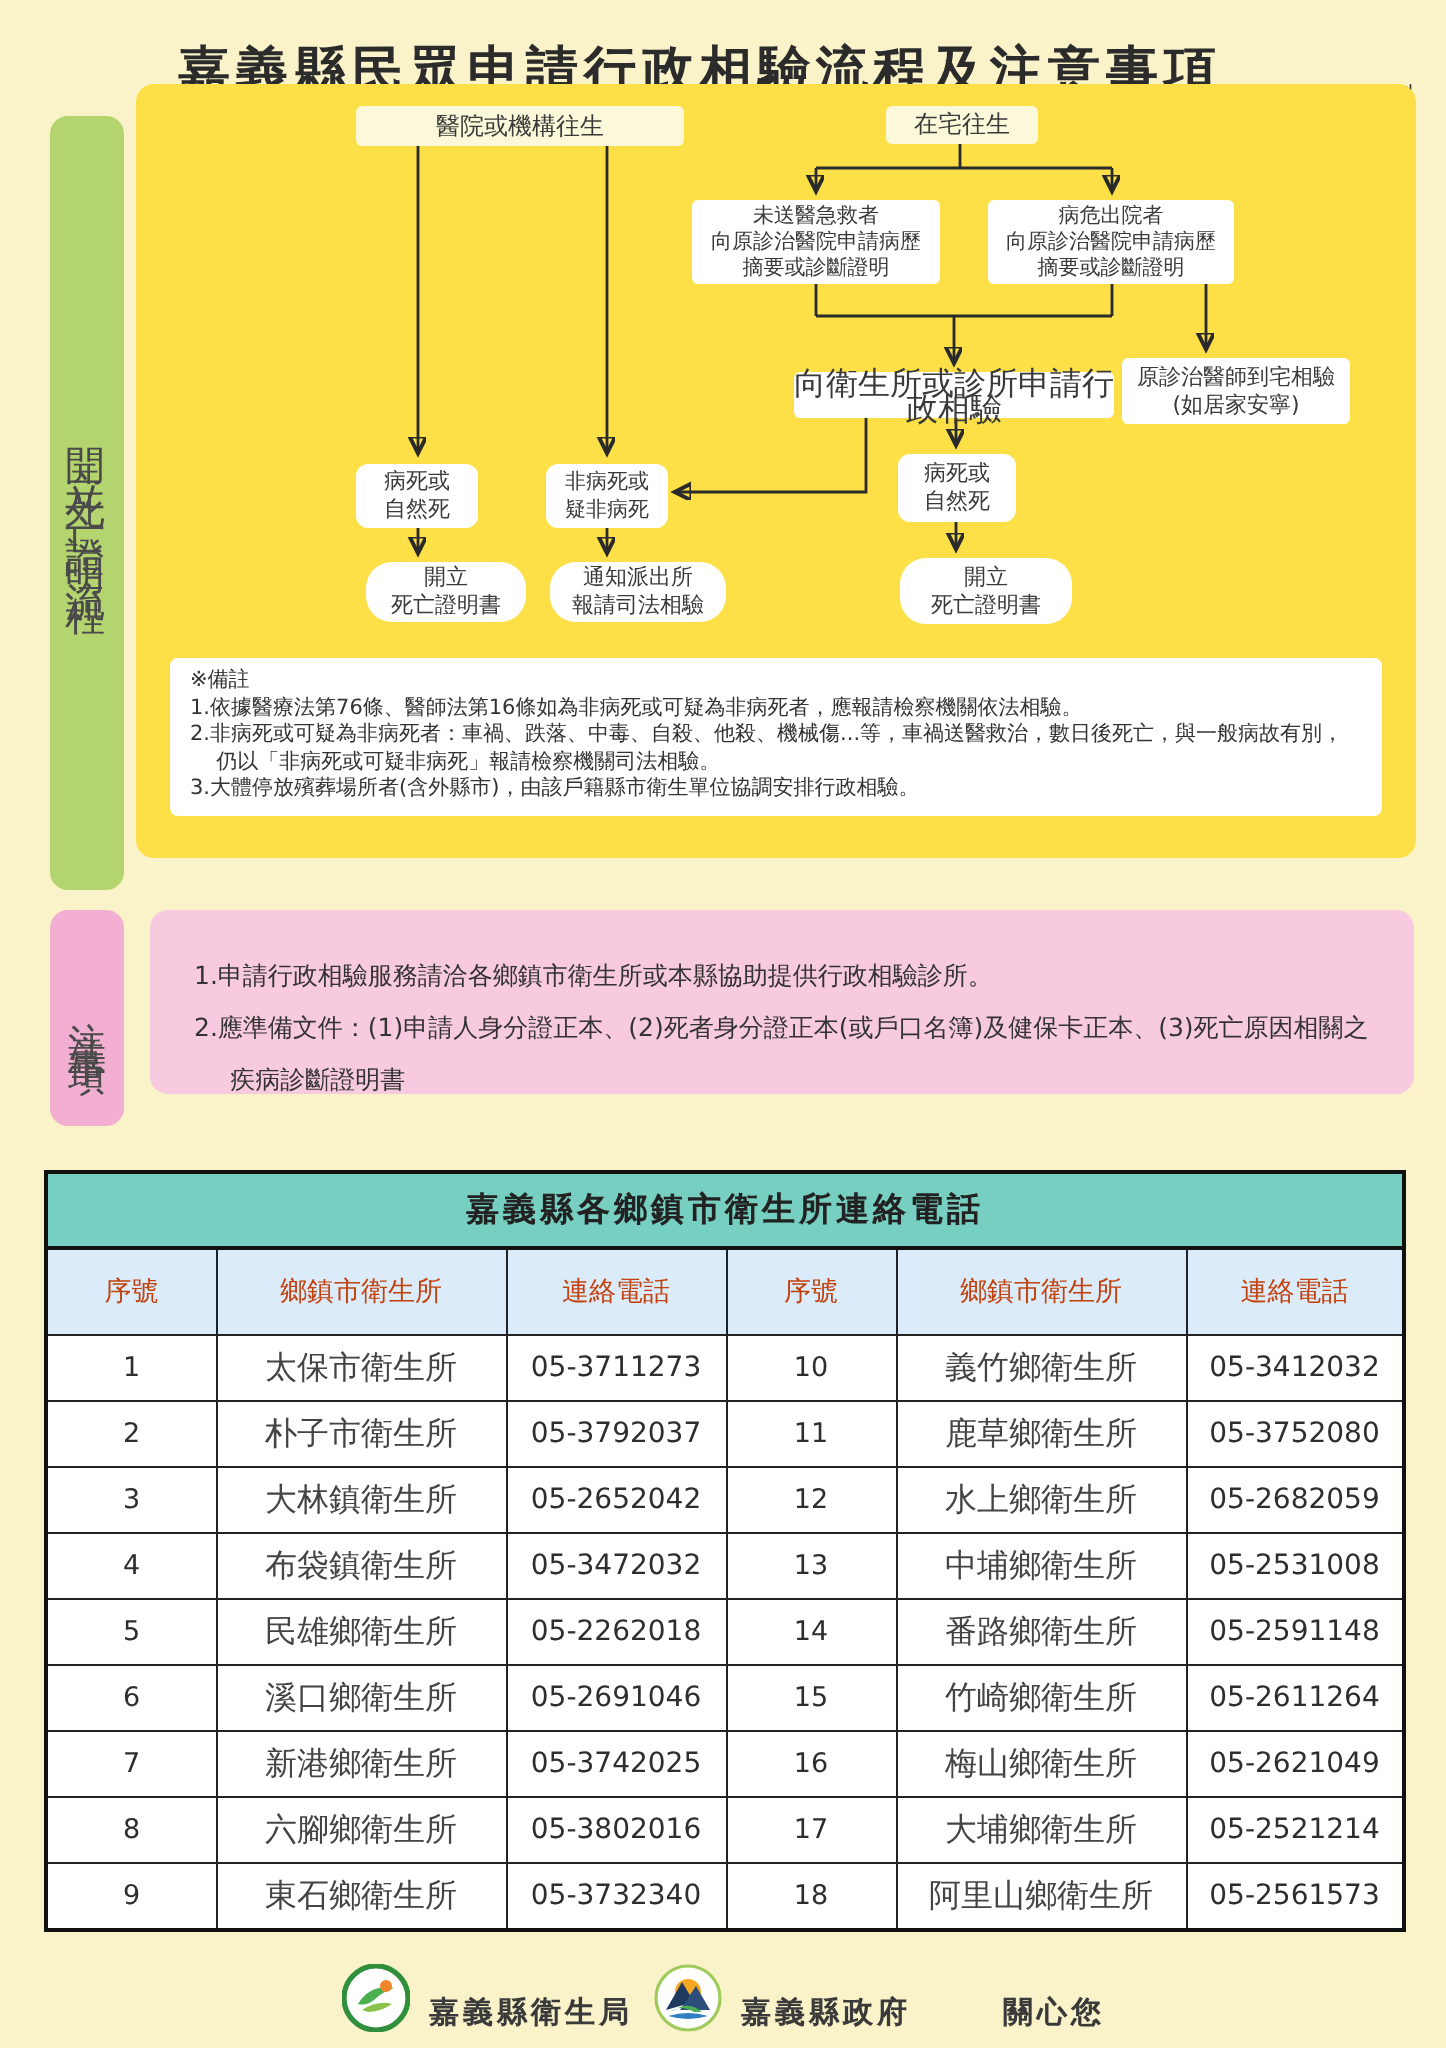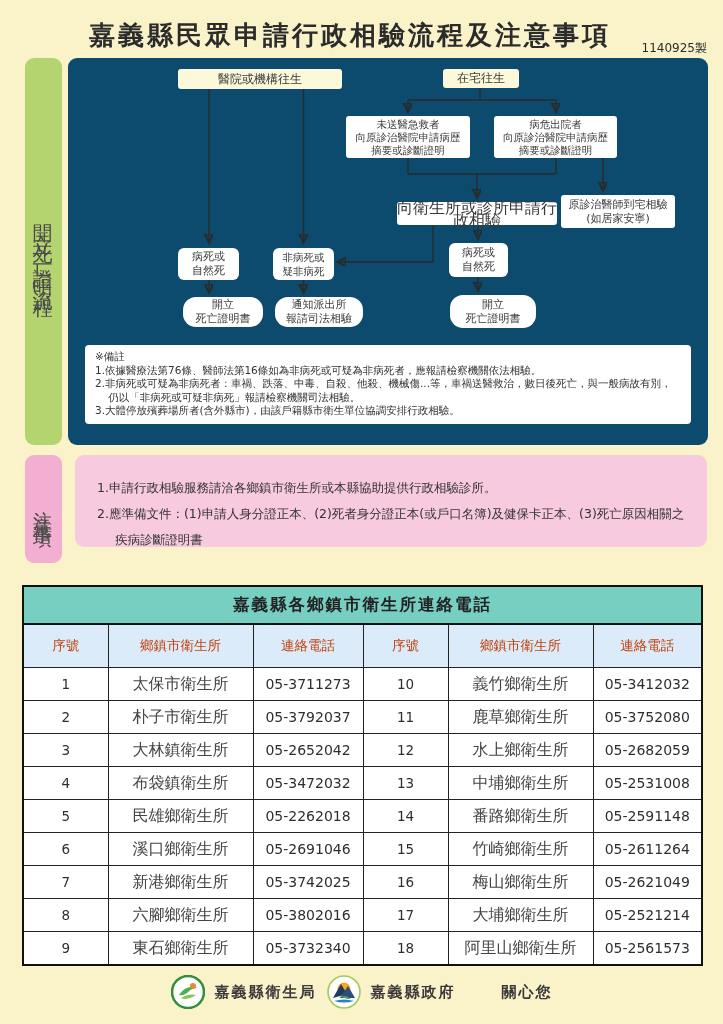--- a/index.html
+++ b/index.html
@@ -16,8 +16,8 @@
     display:flex;align-items:center;justify-content:center;
     writing-mode:vertical-rl;color:#4a4a4a;}
   .flow-side{left:25px;top:58px;width:37px;height:387px;font-size:20px;letter-spacing:11px;}
-  .flow-panel{position:absolute;left:68px;top:58px;width:640px;height:387px;
-    background:#0c4a6e;border-radius:9px;}
+  .flow-panel{position:absolute;left:68px;top:42px;width:640px;height:387px;
+    background:#fde047;border-radius:9px;}
   .flow-lines{position:absolute;left:0;top:0;}
   .flow-lines path{stroke:#2a2a2a;stroke-width:1.4;fill:none;}
   .fb{position:absolute;display:flex;align-items:center;justify-content:center;

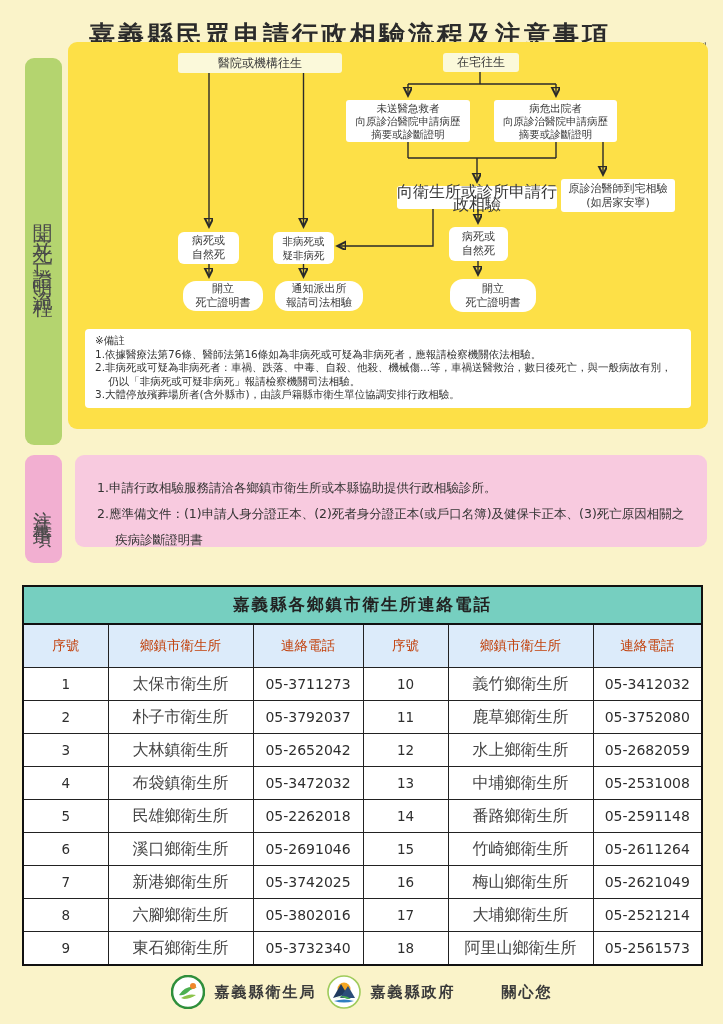--- a/index.html
+++ b/index.html
@@ -65,7 +65,7 @@
 
   
   .footer{position:absolute;left:0;top:968px;width:723px;height:48px;
-    display:flex;align-items:center;justify-content:center;gap:10px;
+    display:flex;align-items:flex-end;justify-content:center;gap:10px;
     font-size:15px;color:#3a3a3a;letter-spacing:2px;font-weight:600;}
   .footer .gap{width:26px;}
   .logo{width:34px;height:34px;display:block;}

